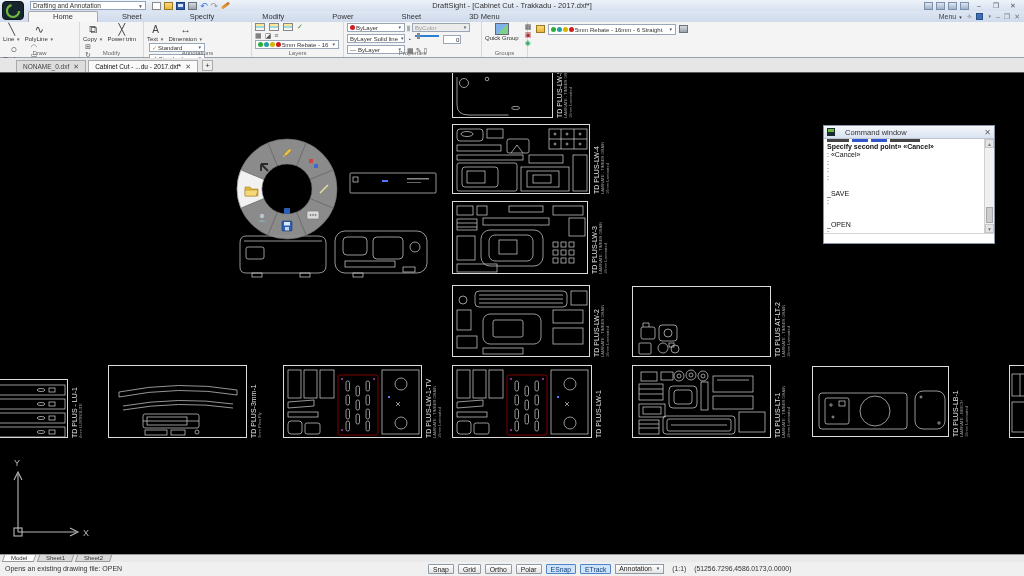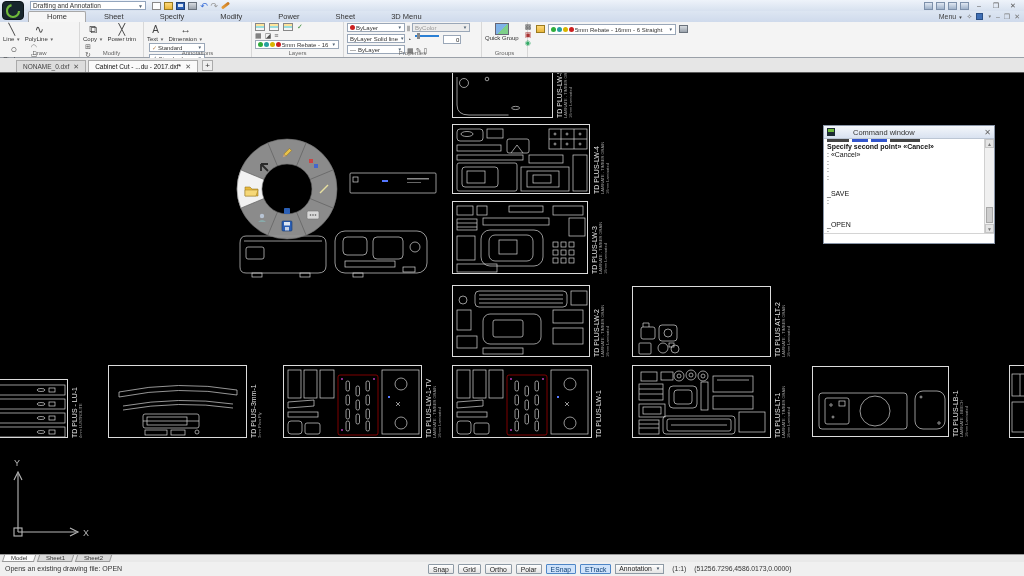--- a/index.html
+++ b/index.html
@@ -151,6 +151,7 @@
       <span class="qi qi-txt qi-redo">↷</span>
       <span class="qi-pencil"></span>
     </div>
+    <div class="win-title">DraftSight - [Cabinet Cut - Trakkadu - 2017.dxf*]</div>
     <div class="wingrp">
       <span class="wi"></span>
       <span class="wi"></span>

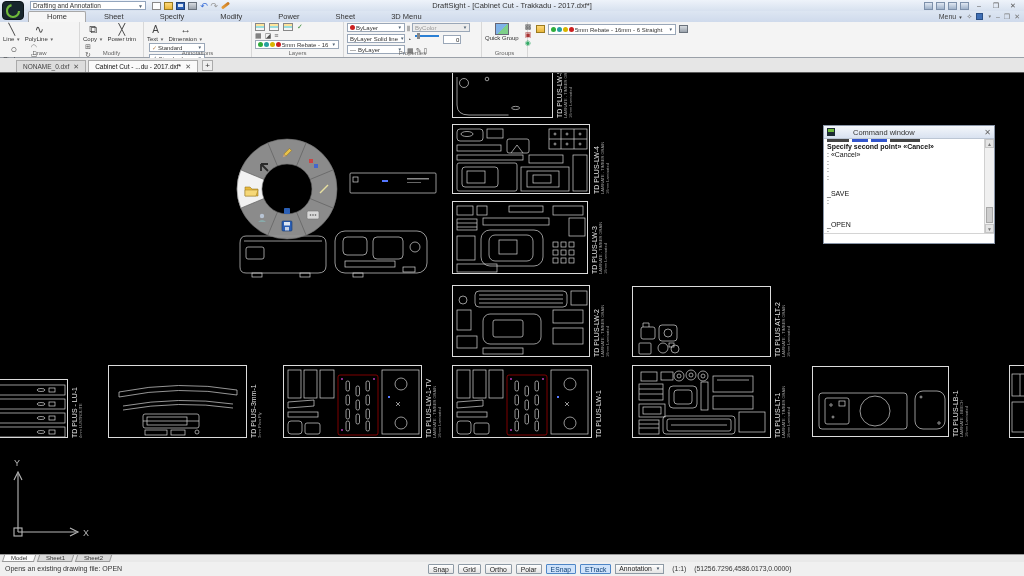--- a/index.html
+++ b/index.html
@@ -34,7 +34,7 @@
   
   .tabrow { position:absolute; left:0; top:11px; width:1024px; height:11px; background:linear-gradient(#dde6f2,#cfdaec); }
   .rtabs { position:absolute; left:28px; top:0; display:flex; height:11px; }
-  .rtab { padding:0 18px; font-size:7.5px; line-height:11px; color:#333; }
+  .rtab { padding:0 24px; font-size:7.5px; line-height:11px; color:#333; }
   .rtab.active { background:#f6f6f6; border:1px solid #a8a8a8; border-bottom:none; border-radius:2px 2px 0 0; line-height:10px; }
   .tabrow-right { position:absolute; right:4px; top:0; display:flex; gap:4px; align-items:center; height:11px; font-size:7px; color:#444; }
   .blue-sq { width:7px; height:7px; background:#3f6fb5; border:1px solid #2a4f86; }

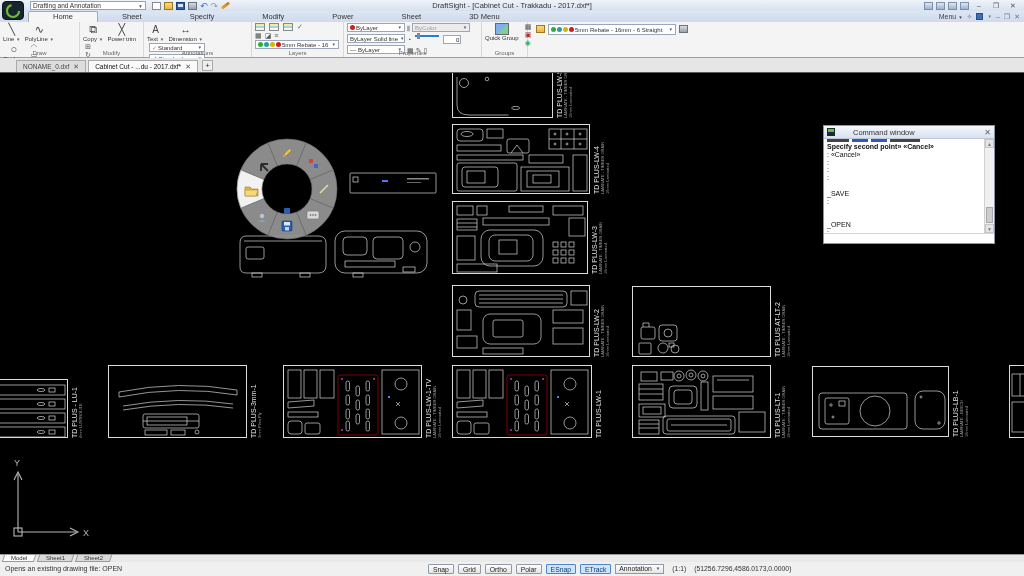--- a/index.html
+++ b/index.html
@@ -90,7 +90,7 @@
   .cmdwin { position:absolute; left:823px; top:52px; width:172px; height:119px; background:#fff;
     border:1px solid #8a96a8; box-shadow:0 0 4px rgba(0,0,0,.6); }
   .cmd-title { height:13px; background:linear-gradient(#f4f7fb,#d9e2f0); border-bottom:1px solid #bcc6d4;
-    display:flex; align-items:center; padding:0 3px; gap:18px; }
+    display:flex; align-items:center; padding:0 3px; gap:10px; }
   .cmd-ic { width:8px; height:8px; background:#1c2b33; position:relative; }
   .cmd-ic:before { content:""; position:absolute; left:1px; top:1px; width:6px; height:3px; background:#6fba3a; }
   .cmd-title .t { font-size:7.5px; color:#333; }

